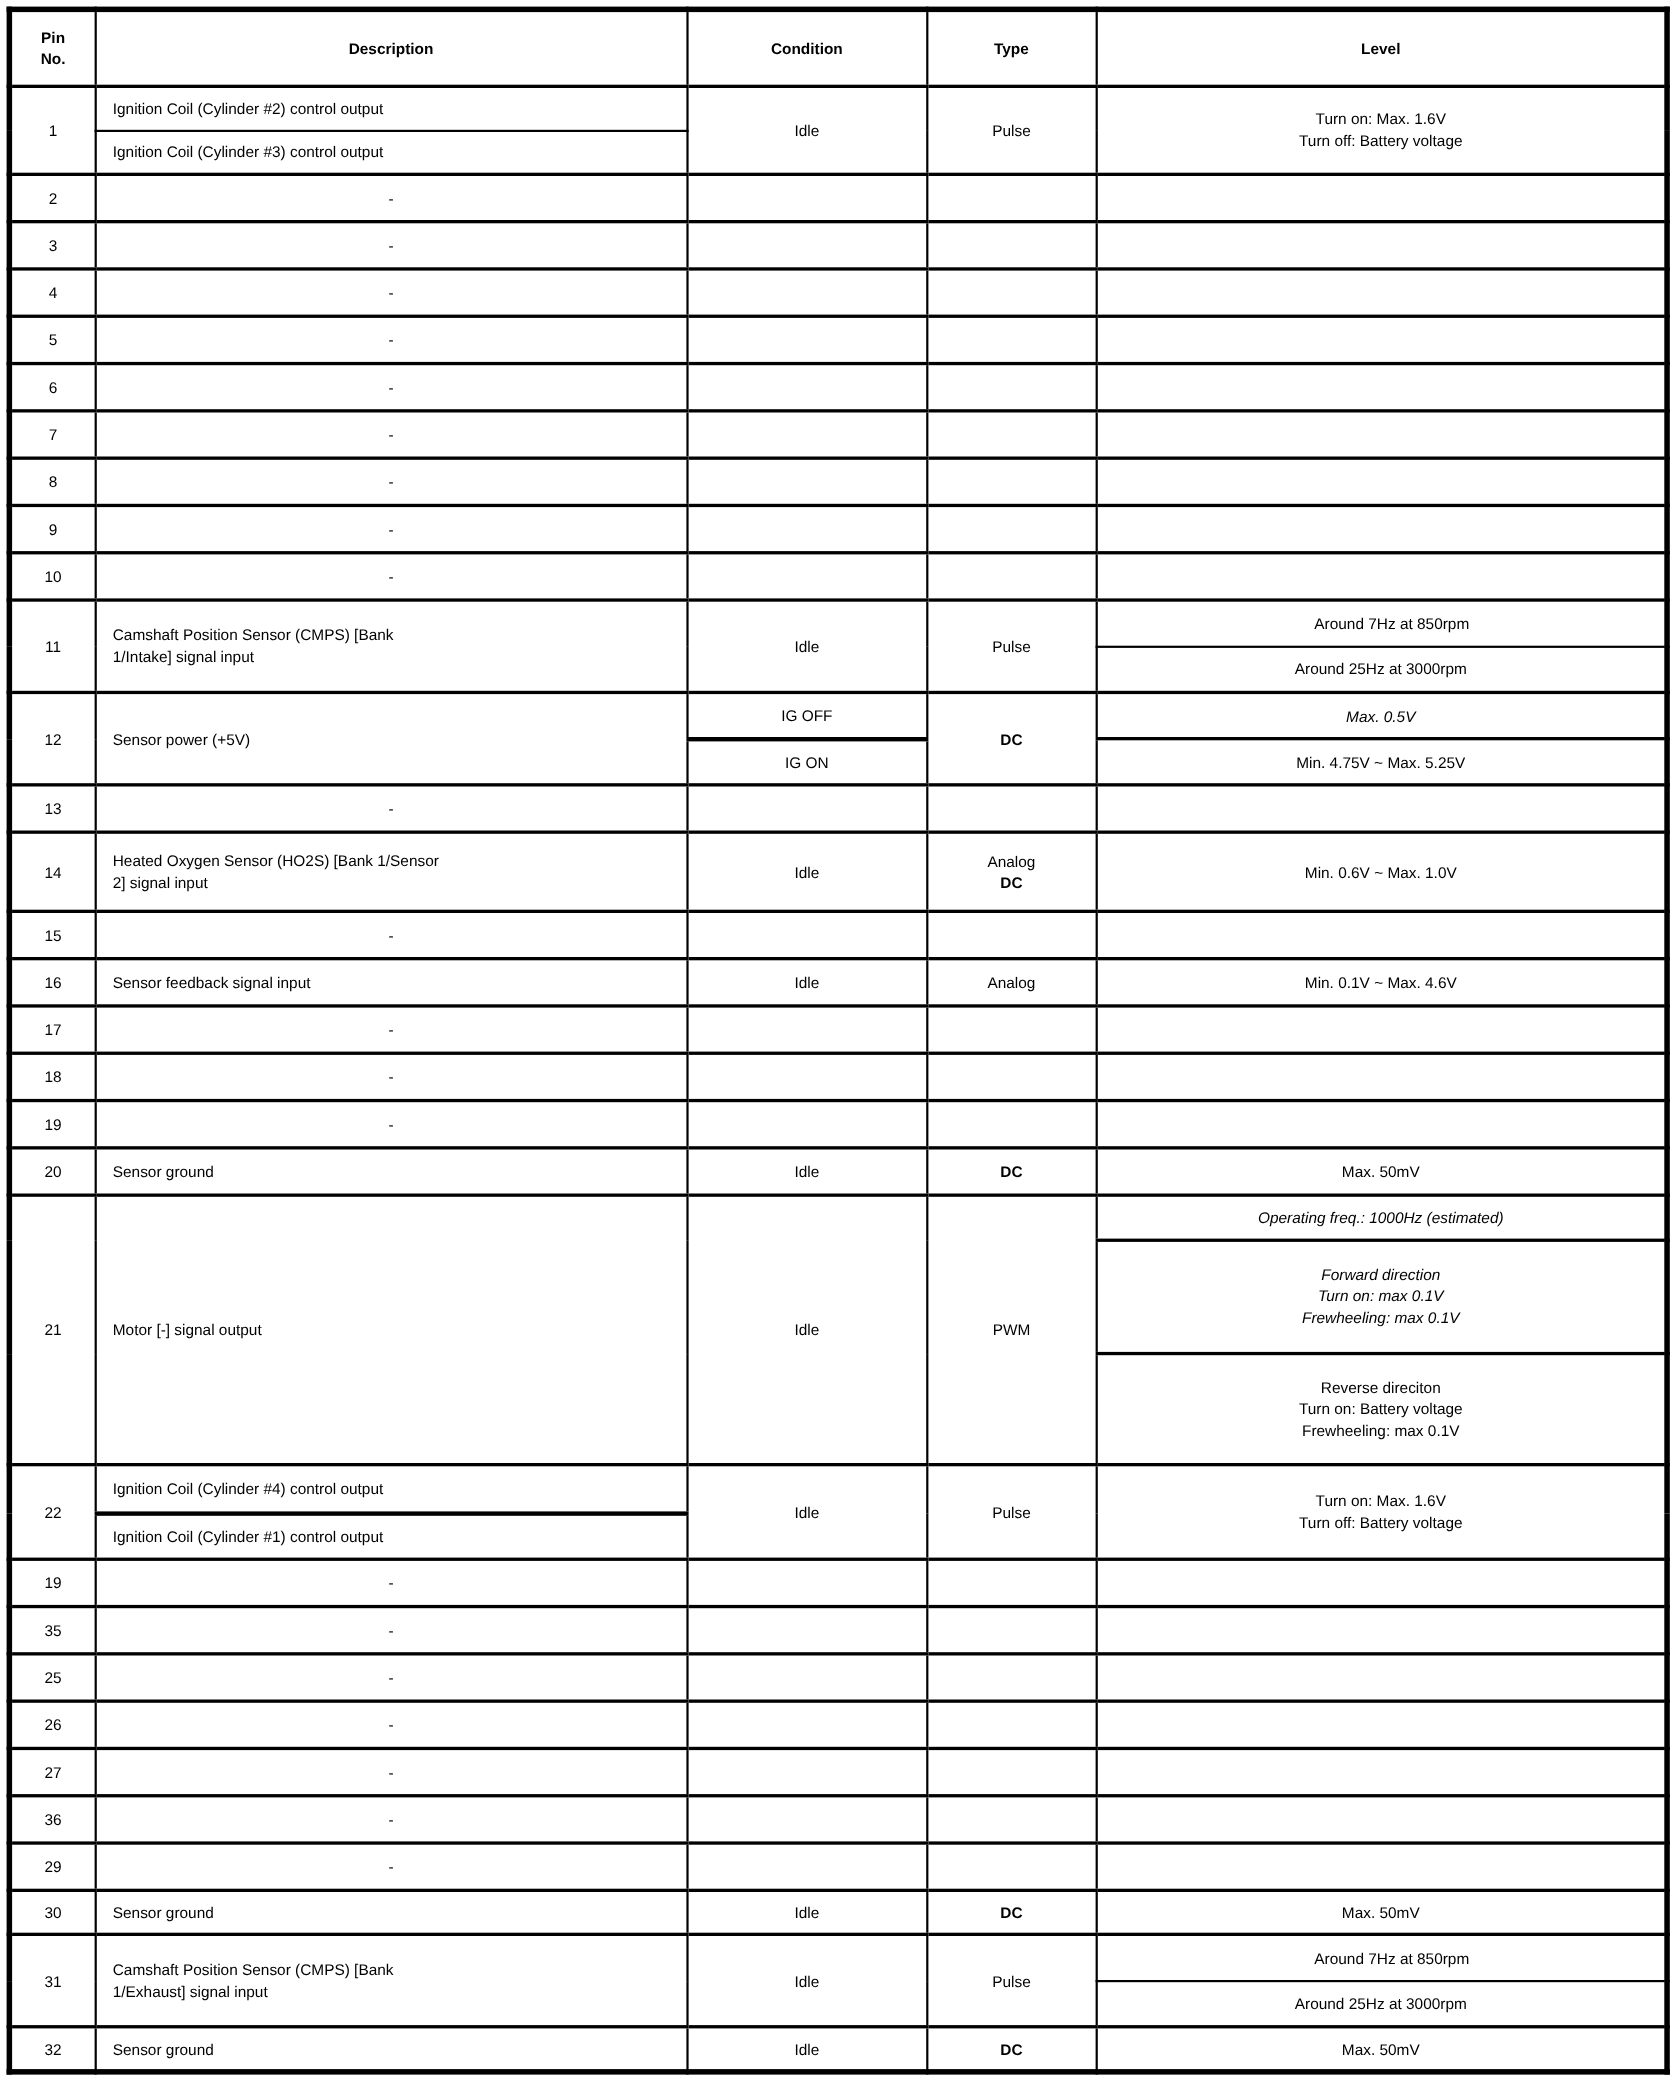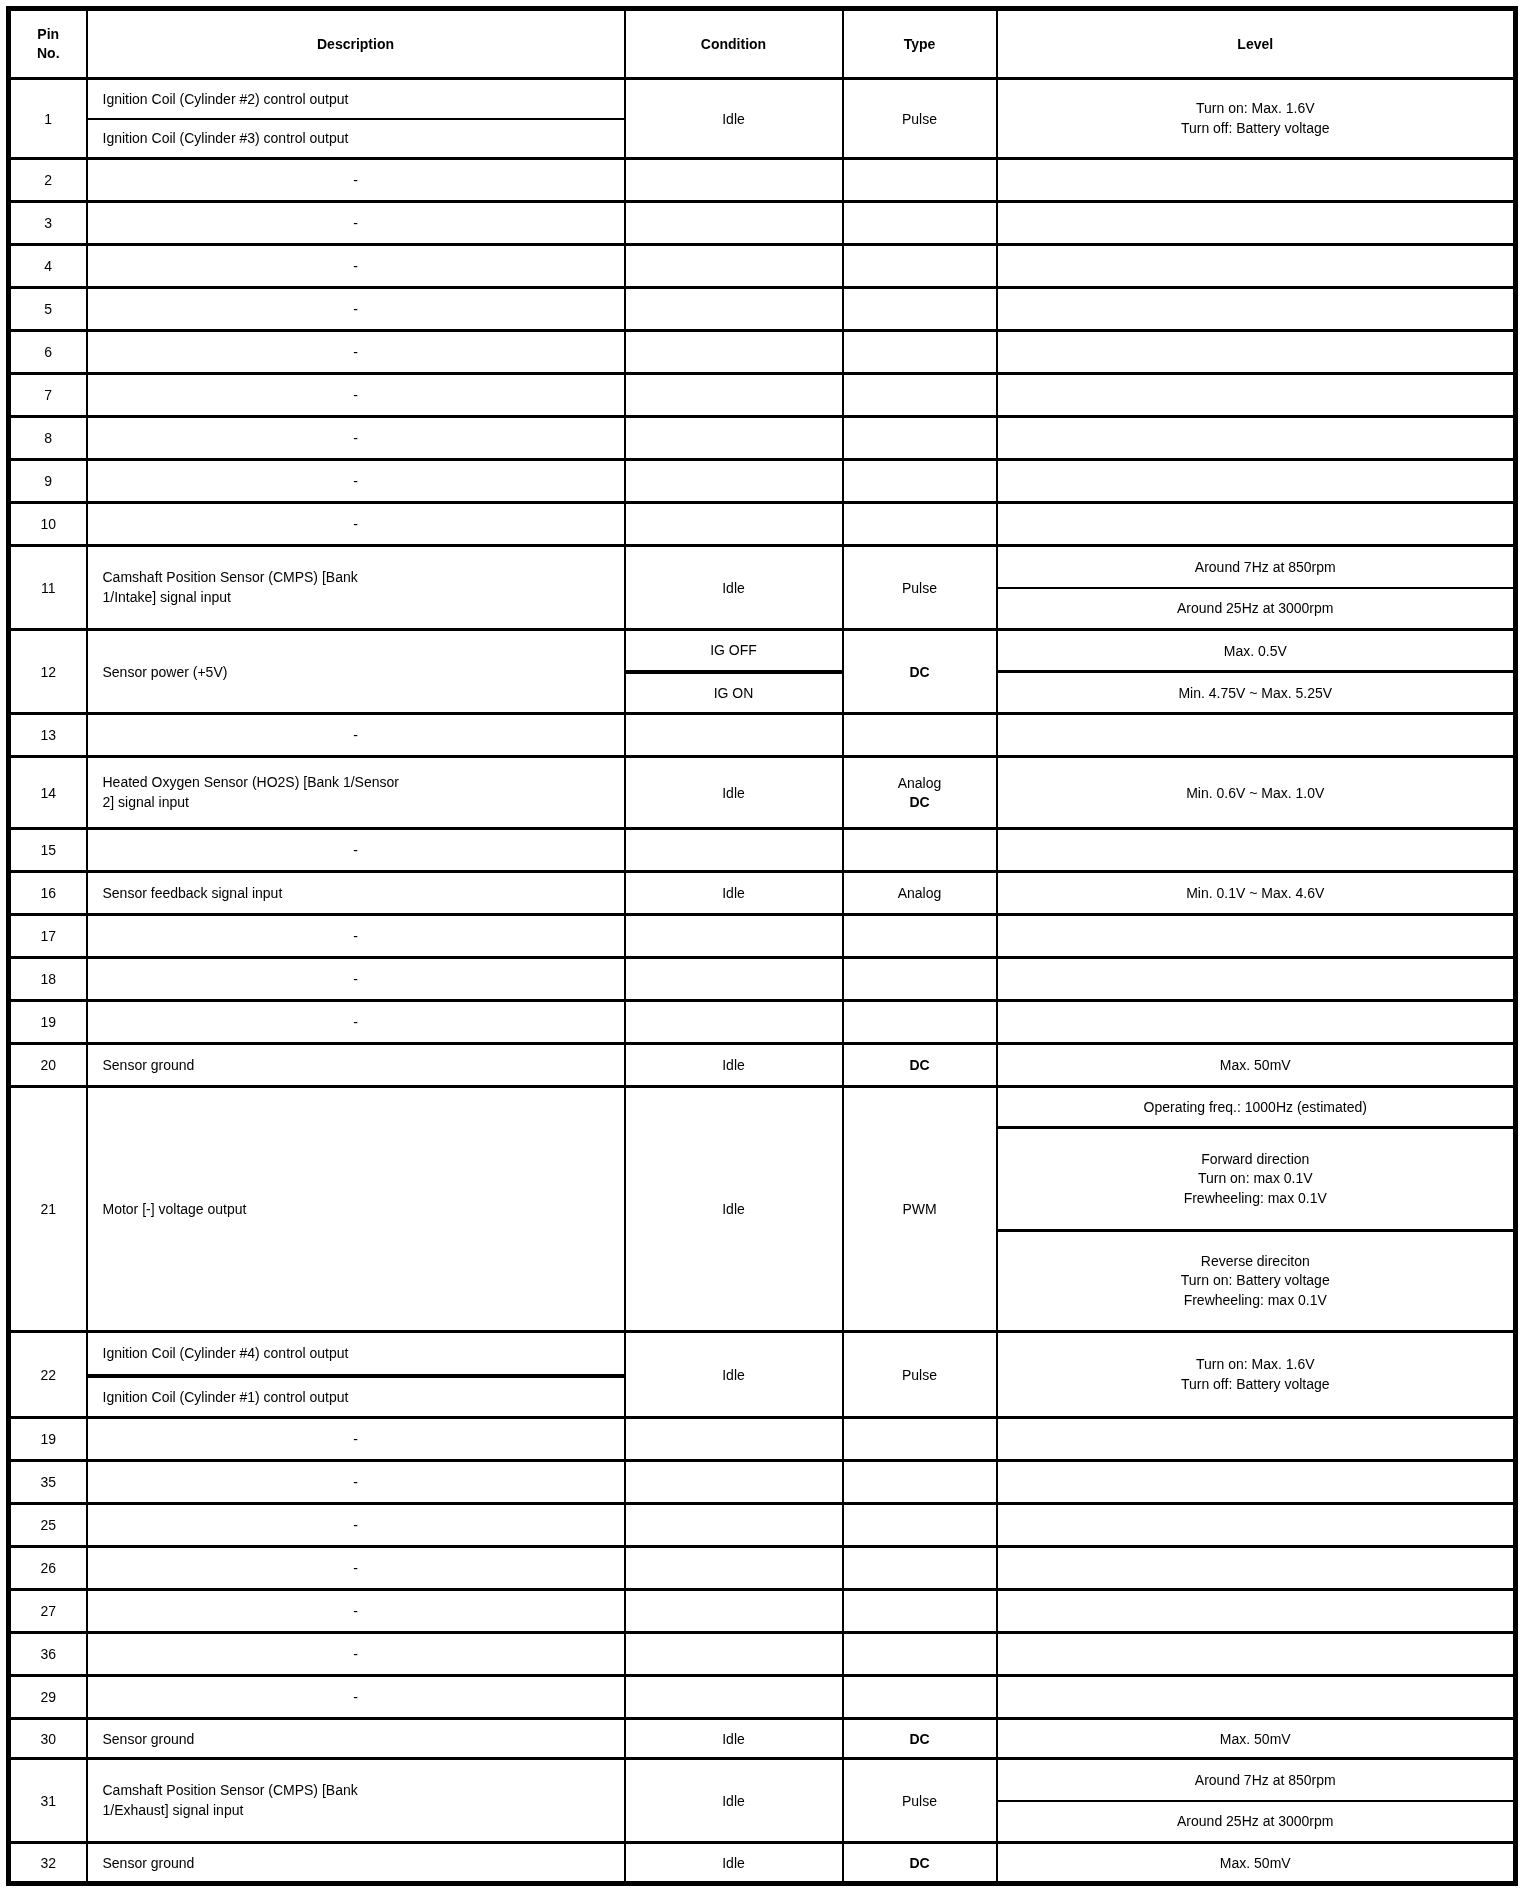--- a/index.html
+++ b/index.html
@@ -38,7 +38,7 @@
   tr.g > td { border-top: 3px solid #000; }
   
   td.div2 { border-bottom: 2px solid #000; padding-left: 24px; }
-  td.div3 { border-bottom: 3px solid #000; }
+  td.div3 { border-bottom: 3px solid #000; font-style: italic; }
   td.div4 { border-bottom: 4px solid #000; }
 
   td.desc { text-align: left; padding-left: 15px; }

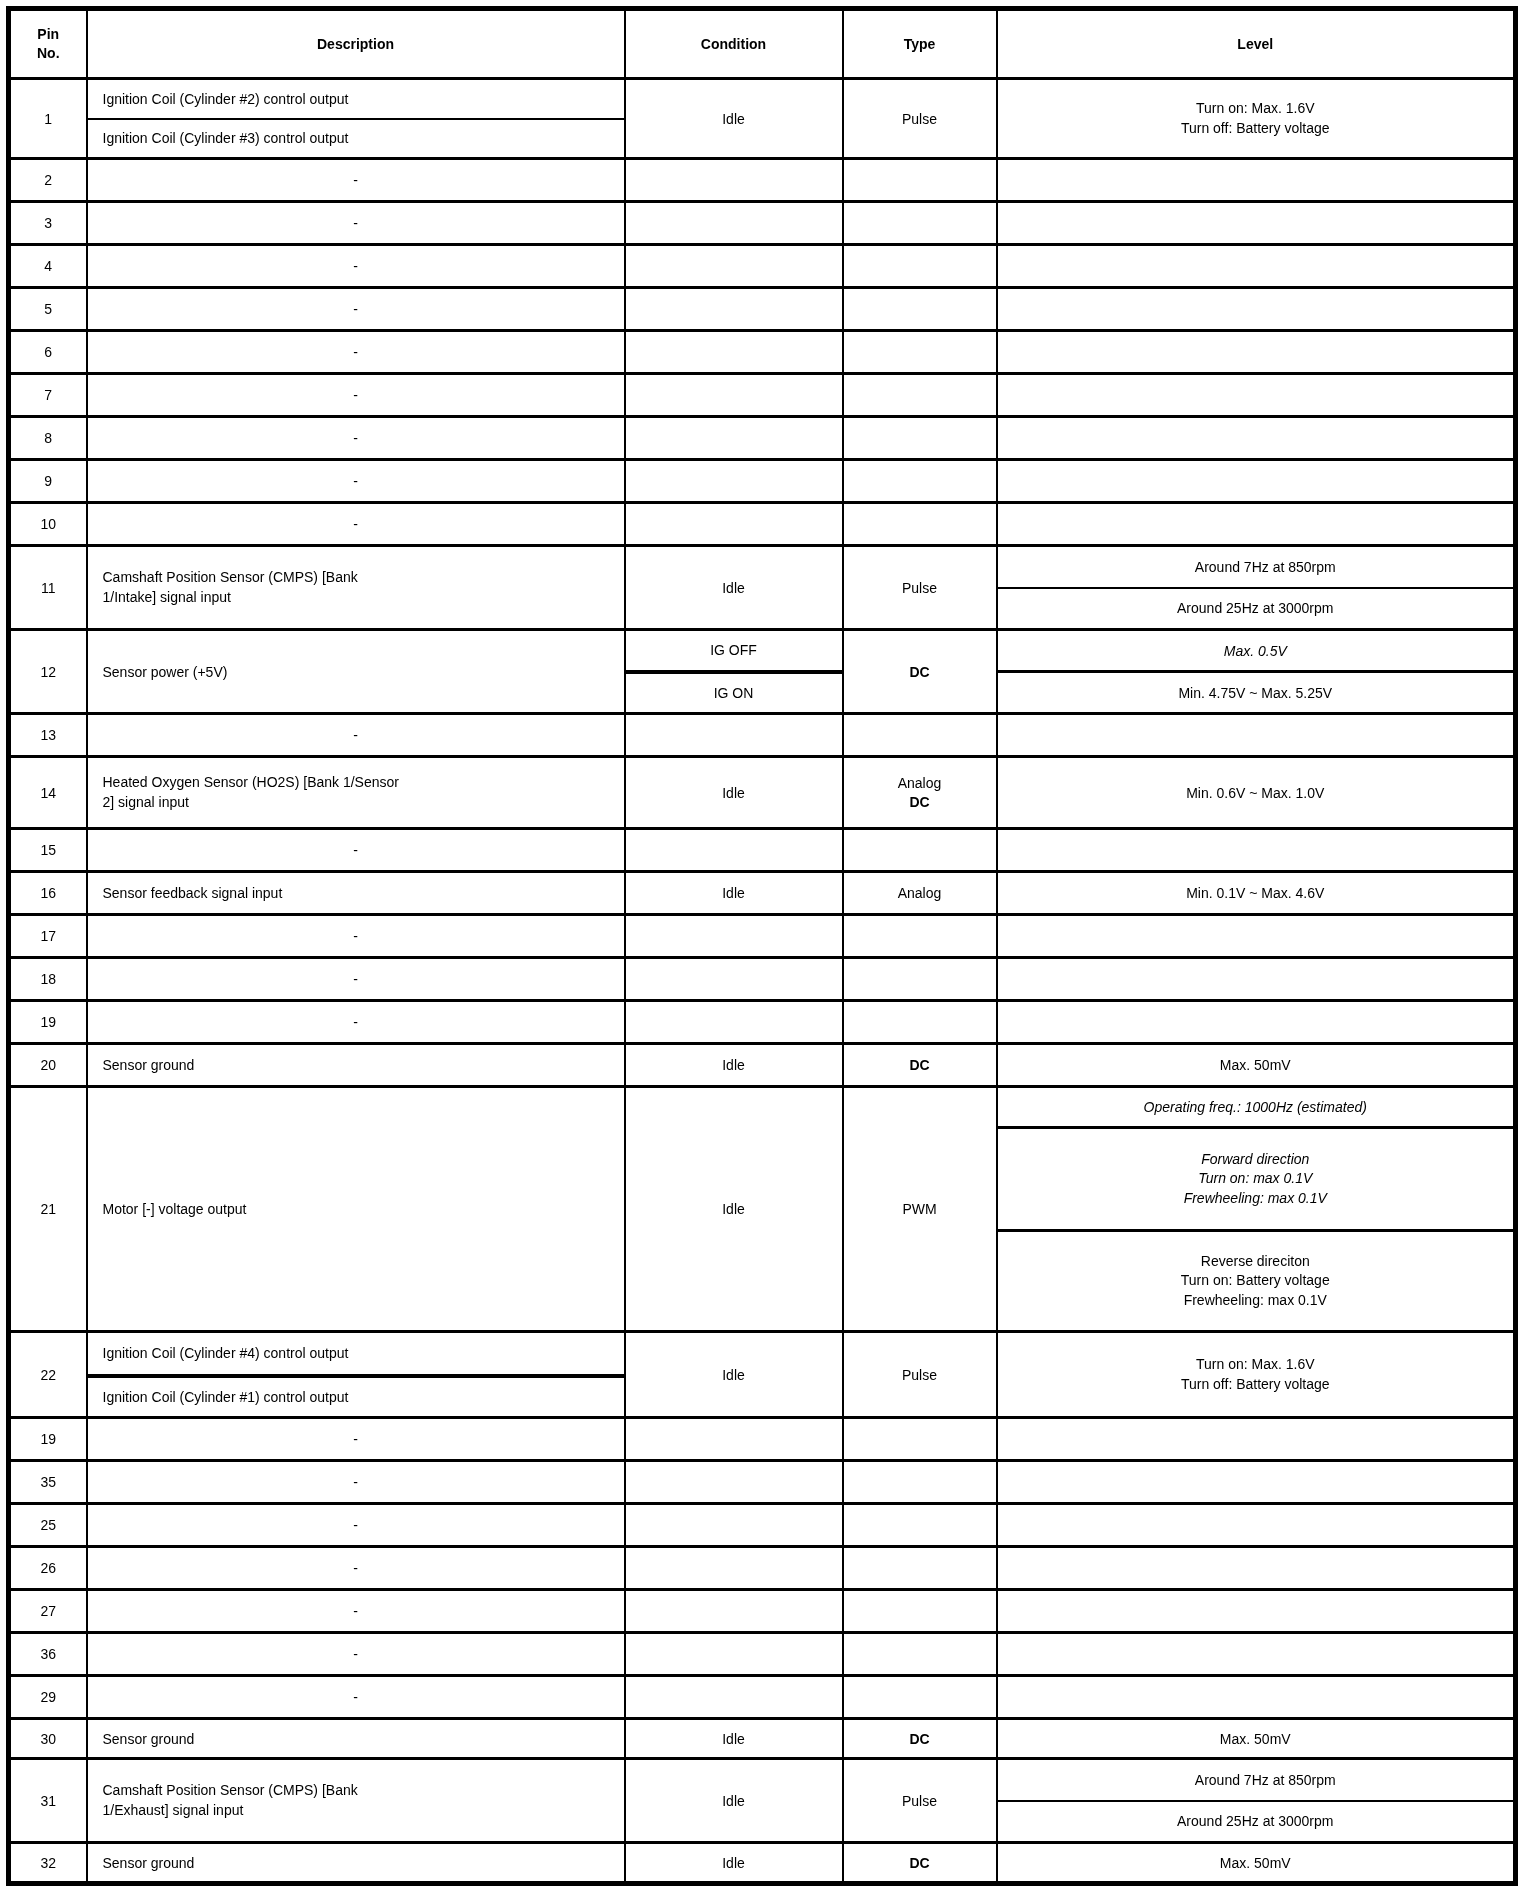--- a/index.html
+++ b/index.html
@@ -246,7 +246,7 @@
 
   <tr class="g h41">
     <td rowspan="3">21</td>
-    <td rowspan="3" class="desc">Motor [-] voltage output</td>
+    <td rowspan="3" class="desc">Motor [-] signal output</td>
     <td rowspan="3">Idle</td>
     <td rowspan="3">PWM</td>
     <td class="div3">Operating freq.: 1000Hz (estimated)</td>

